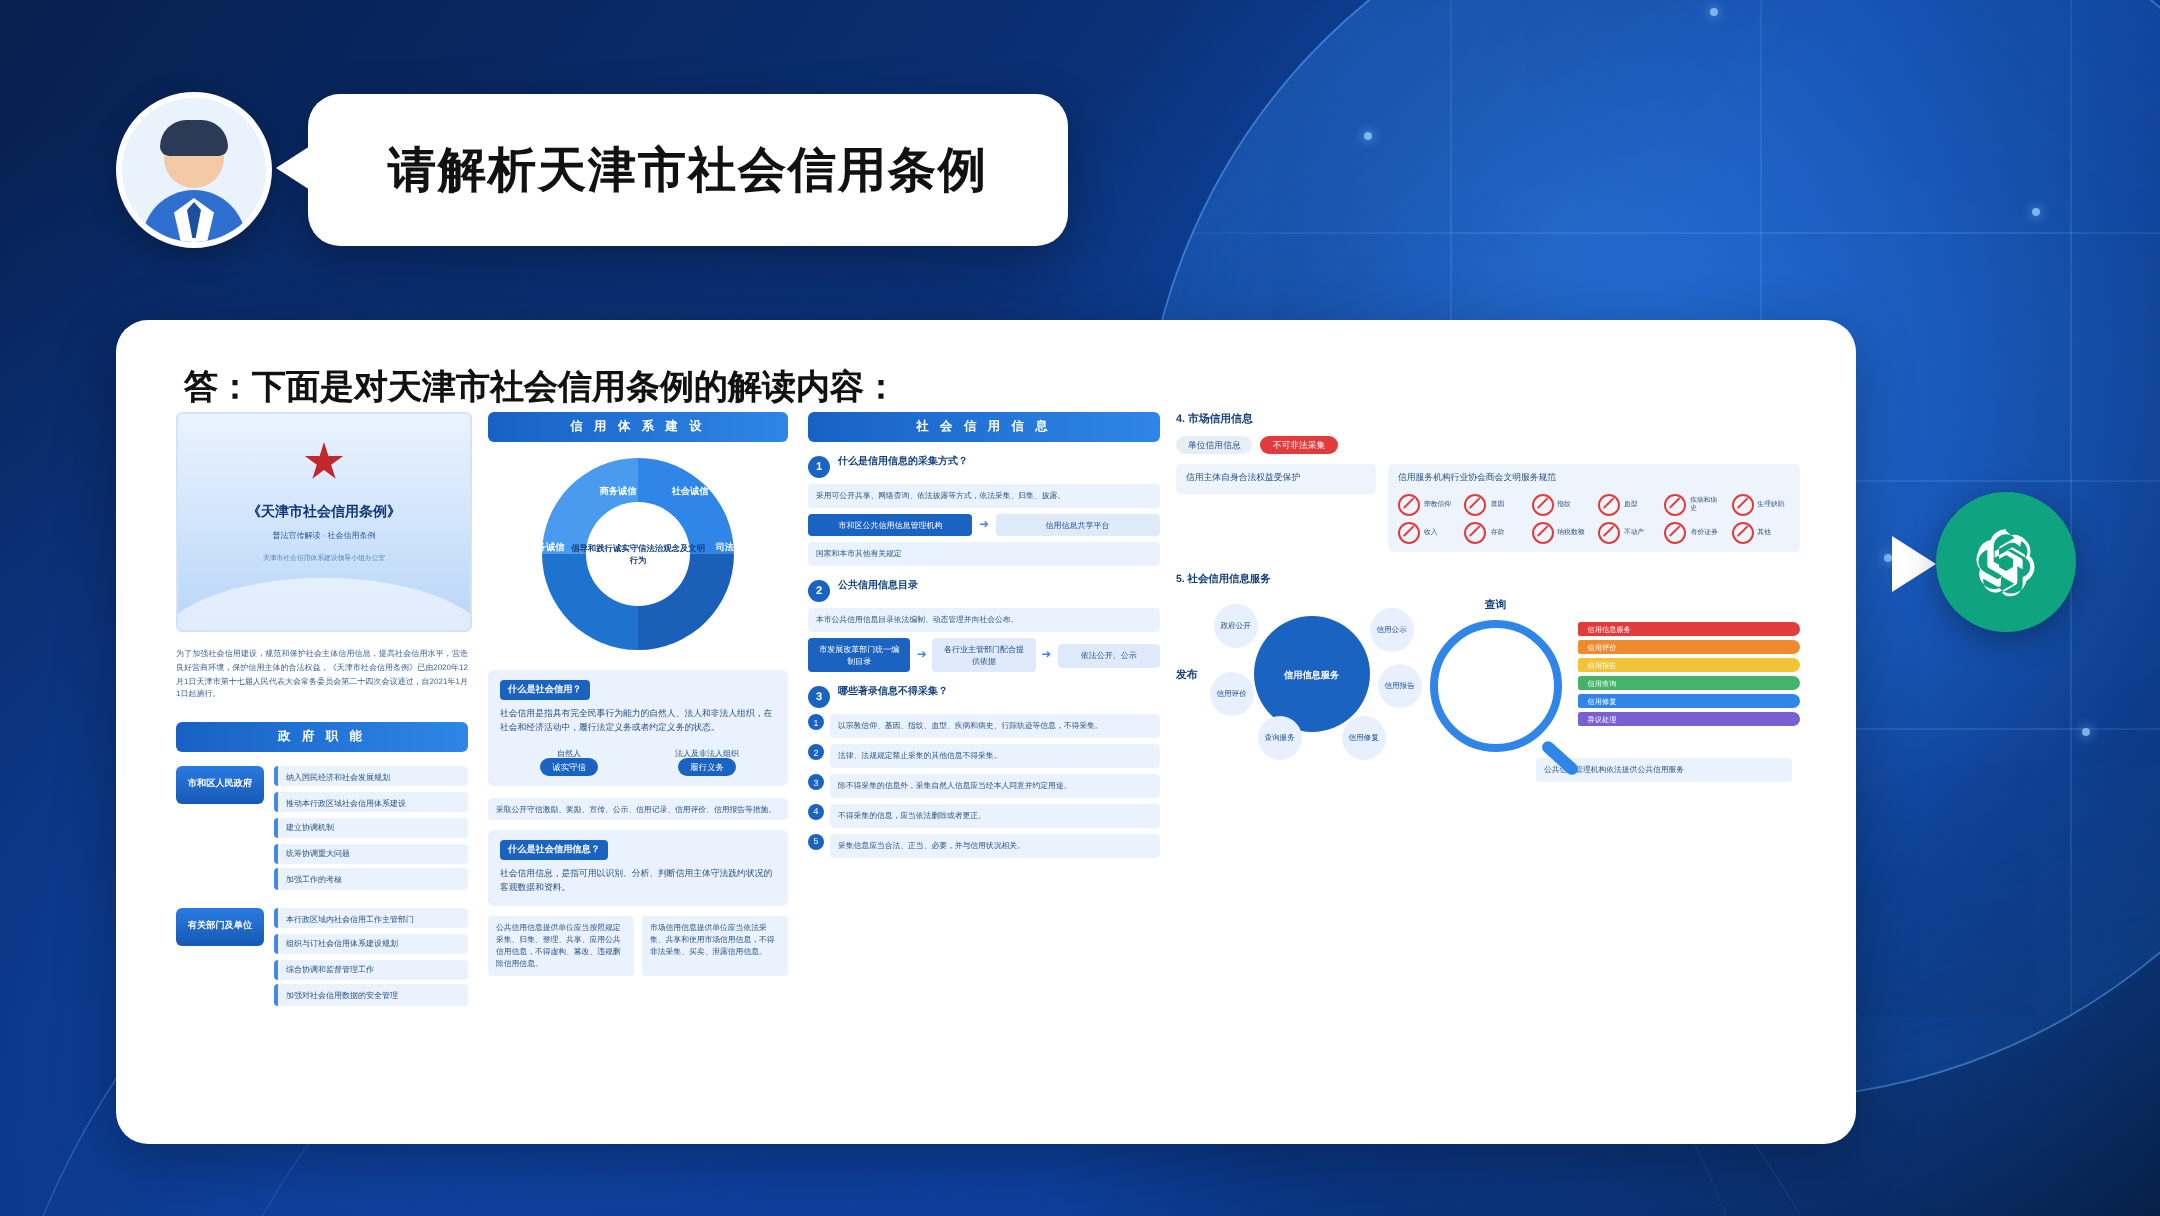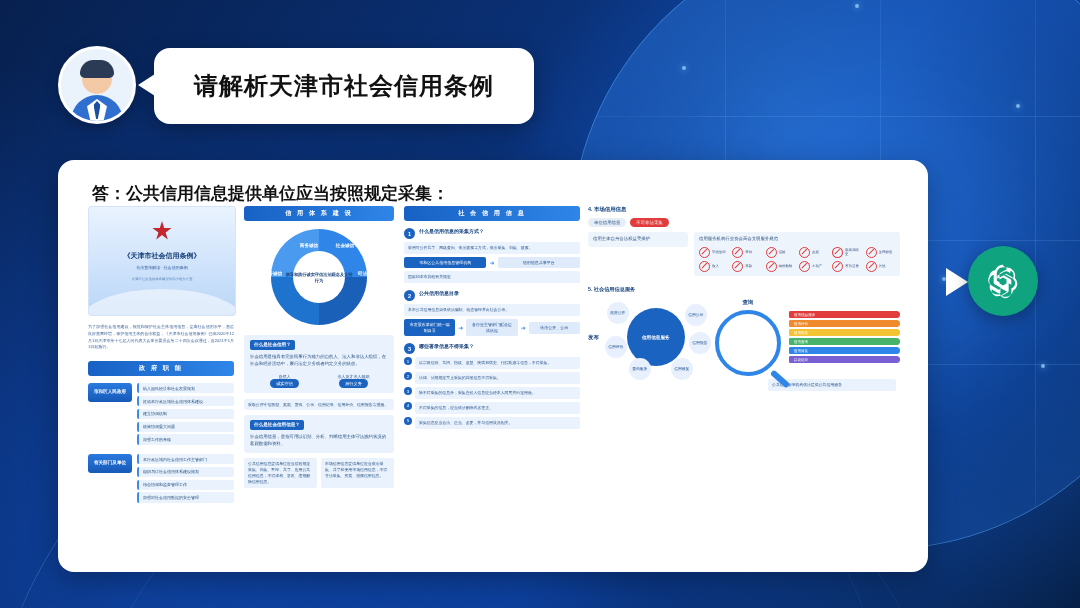--- a/index.html
+++ b/index.html
@@ -46,7 +46,7 @@
   }
 
   
-  .user-row{position:absolute;left:58px;top:46px;display:flex;align-items:flex-end;}
+  .user-row{position:absolute;left:58px;top:46px;display:flex;align-items:center;}
   .avatar{
     width:72px;height:72px;border-radius:50%;
     background:#eaf2fb;border:3px solid #fff;

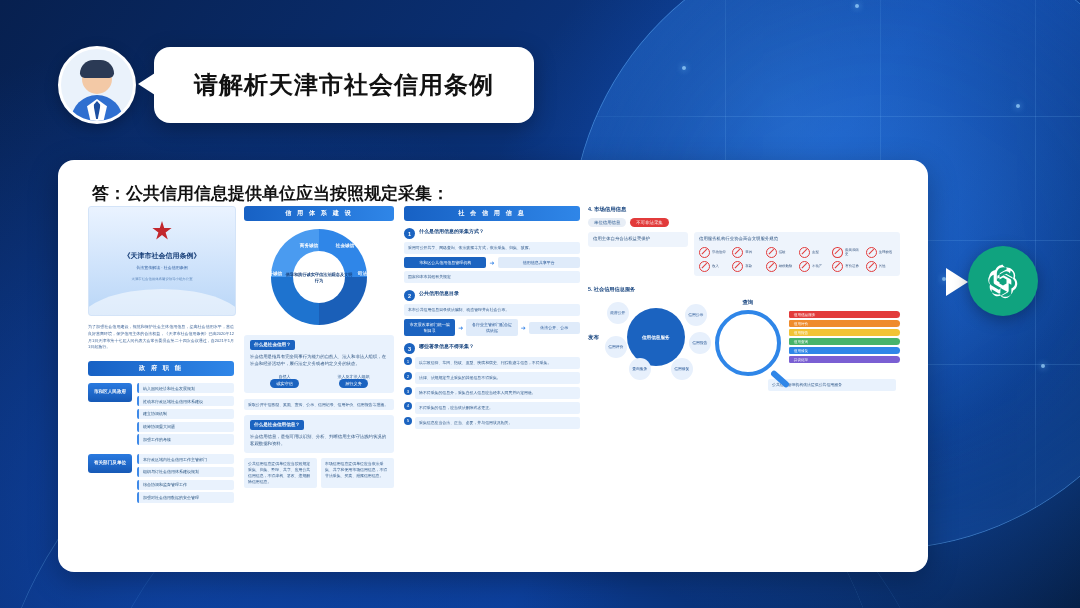--- a/index.html
+++ b/index.html
@@ -220,7 +220,7 @@
 </div>
 
 <div class="answer-card">
-  <div class="answer-title">答：公共信用信息提供单位应当按照规定采集：</div>
+  <div class="answer-title">答：下面是对天津市社会信用条例的解读内容：</div>
 
   <div class="info">
 

